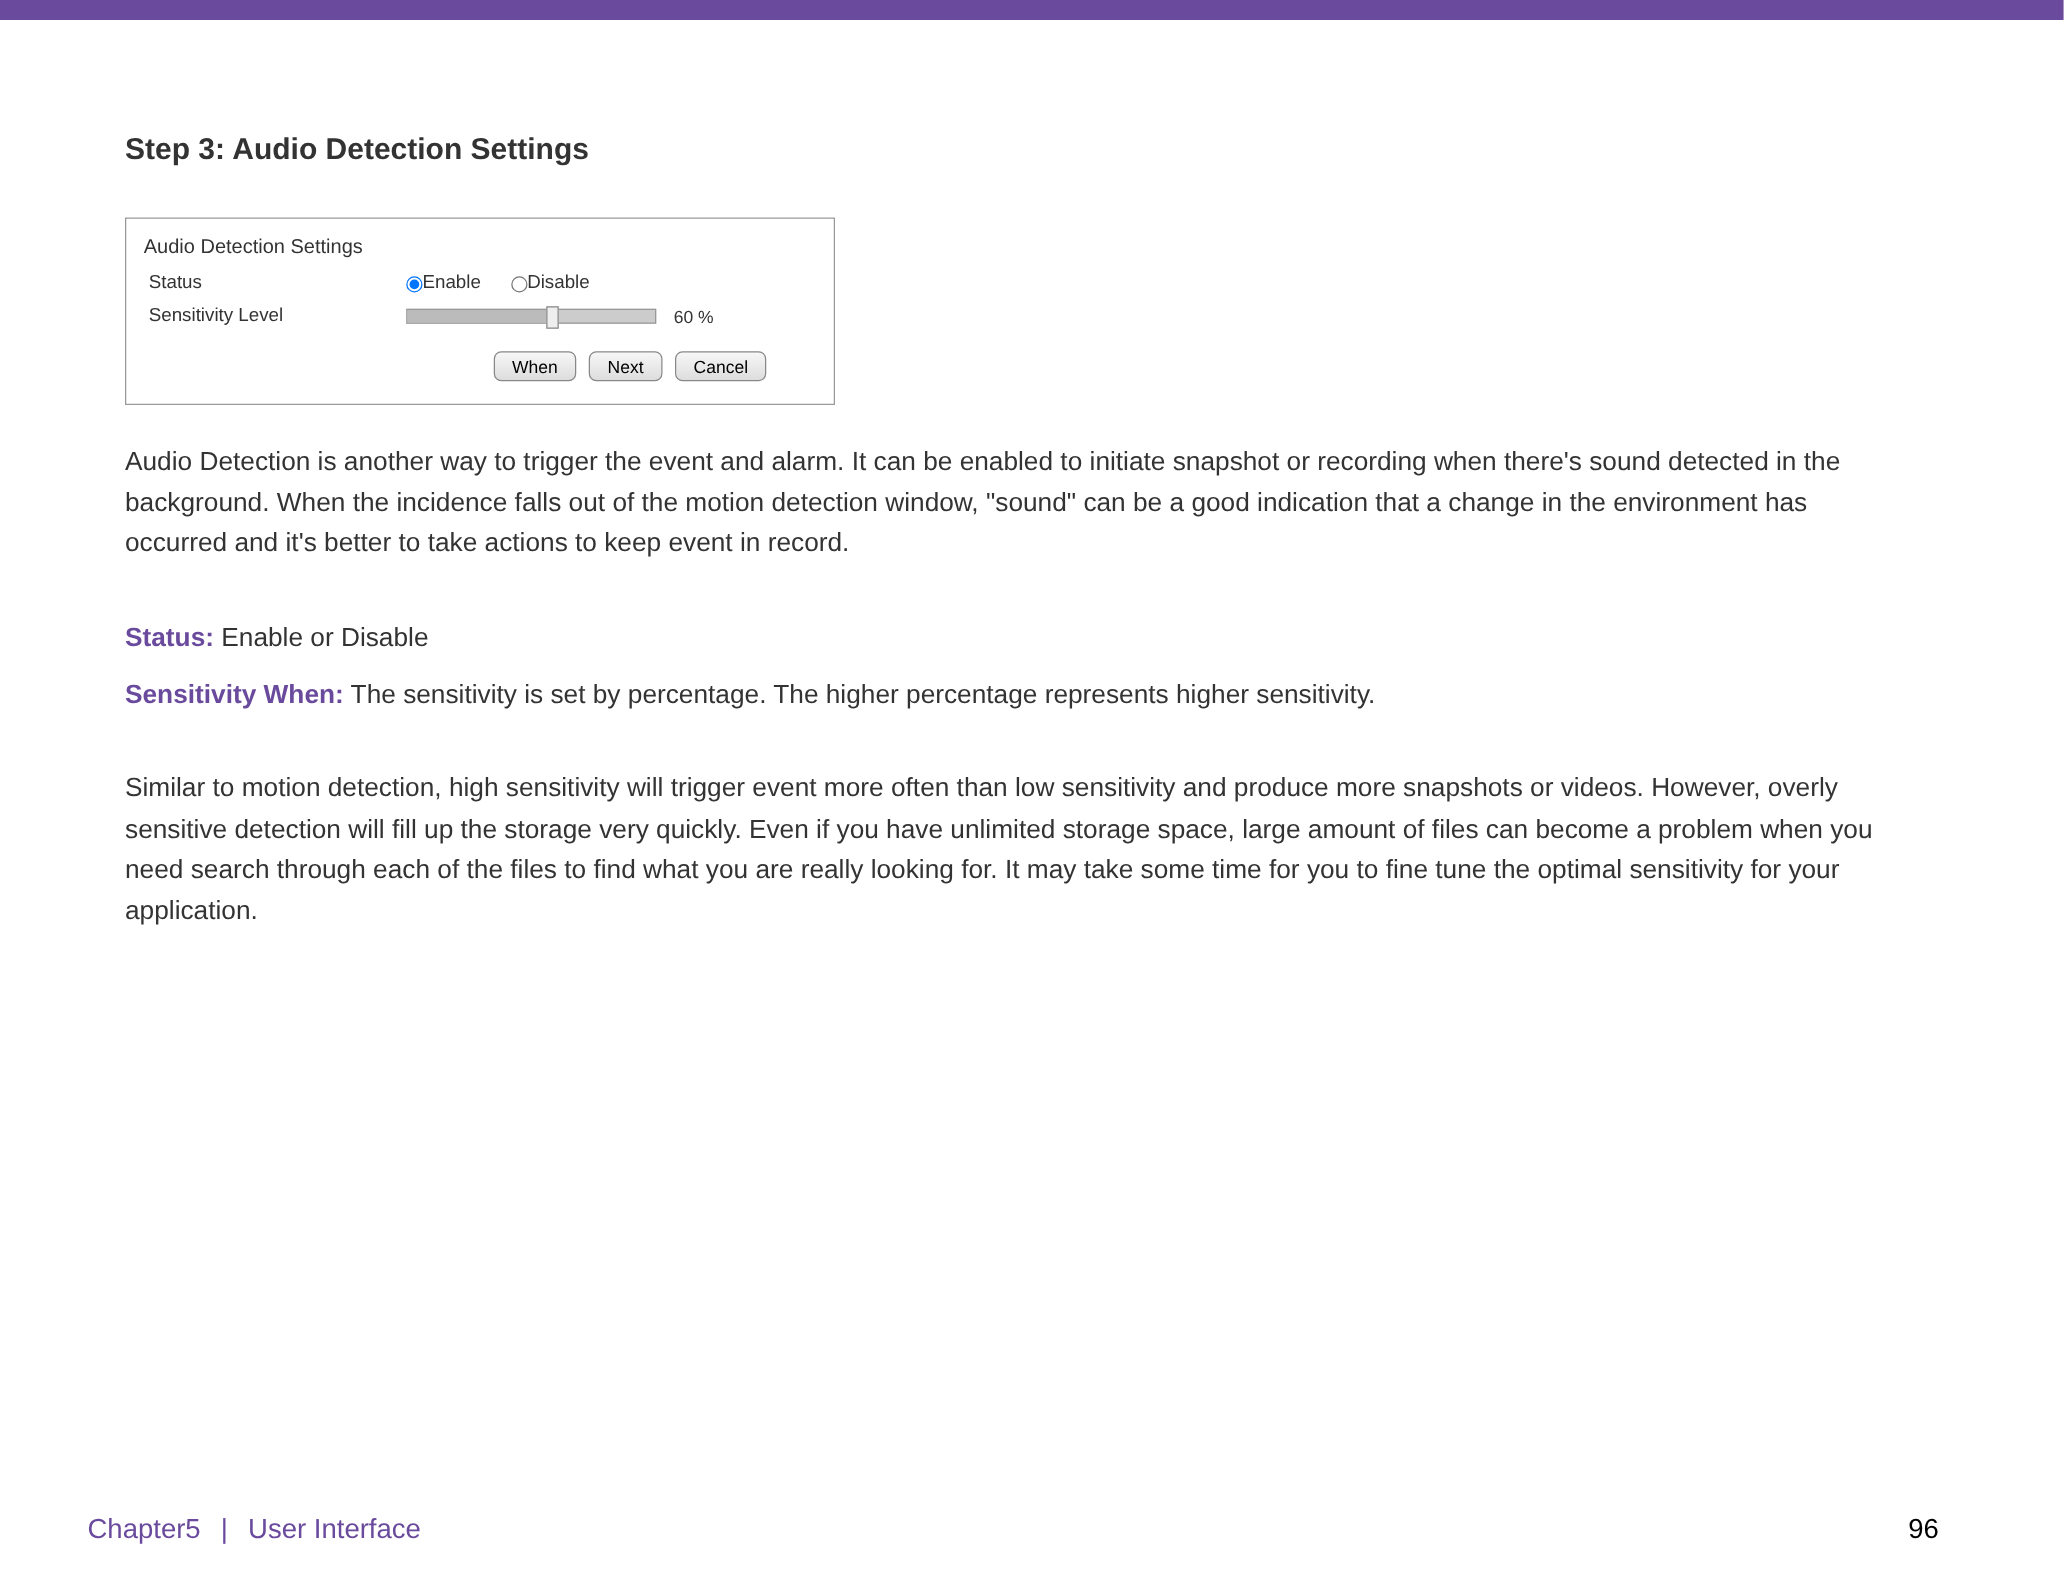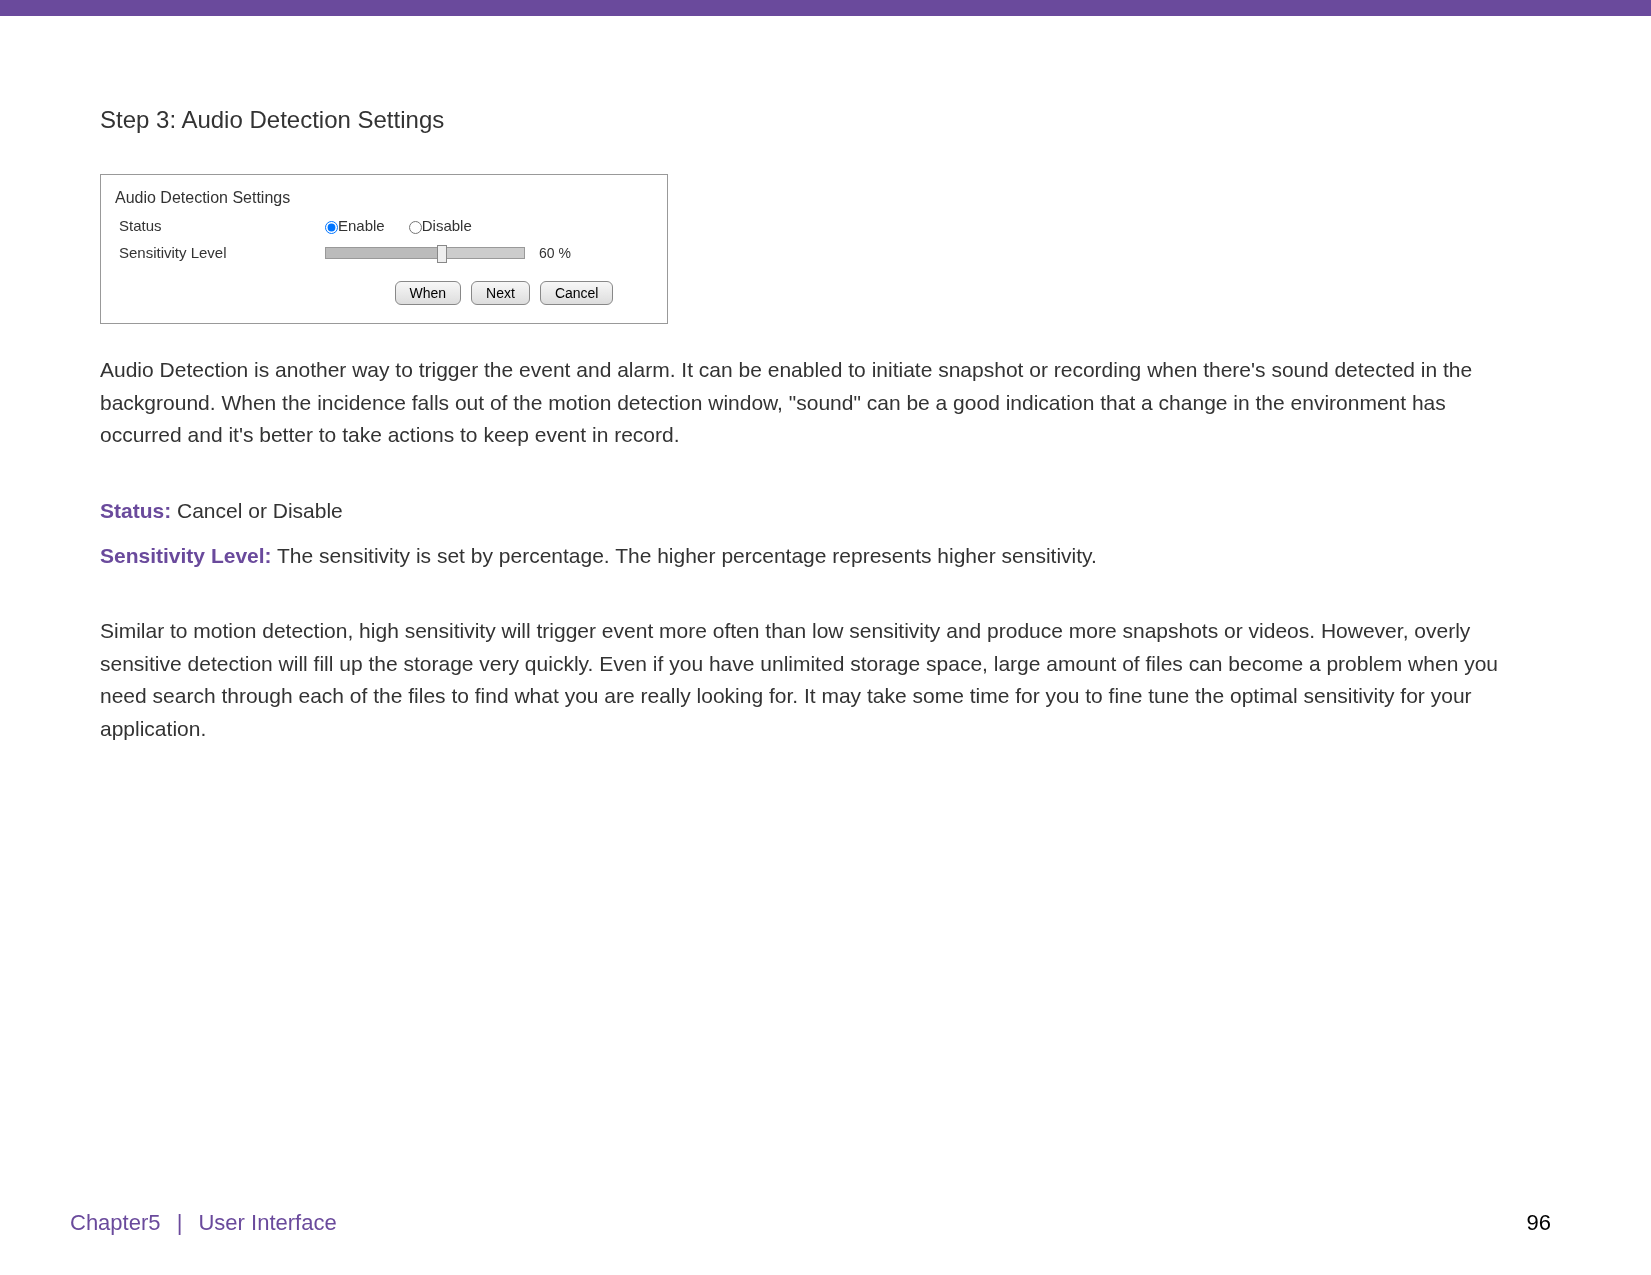--- a/index.html
+++ b/index.html
@@ -21,7 +21,7 @@
   }
   .step-title {
     font-size: 24px;
-    font-weight: normal;
+    font-weight: bold;
     color: #333;
     margin-bottom: 40px;
   }

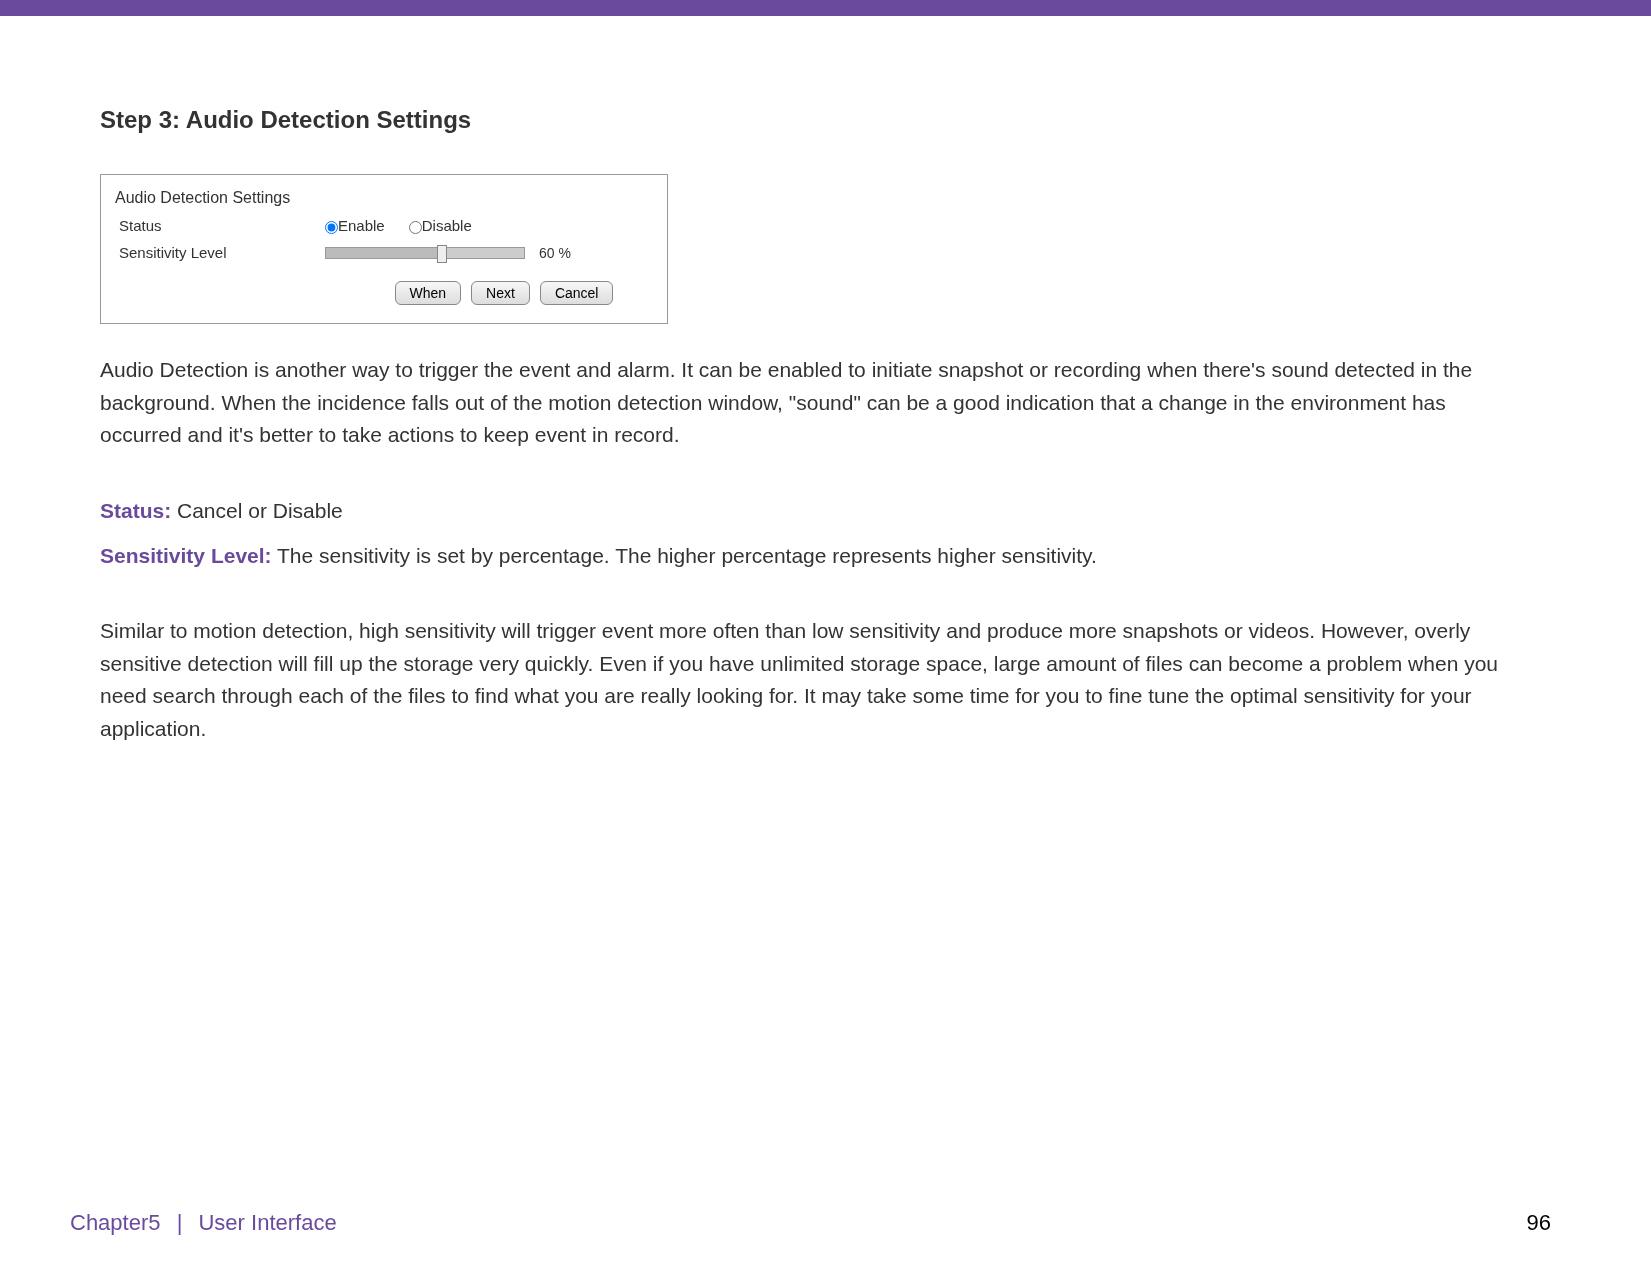--- a/index.html
+++ b/index.html
@@ -198,7 +198,7 @@
 
   <div class="defs">
     <div class="def-row">
-      <span class="def-label">Status:</span><span> Cancel or Disable</span>
+      <span class="def-label">Status:</span><span> Enable or Disable</span>
     </div>
     <div class="def-row">
       <span class="def-label">Sensitivity Level:</span><span> The sensitivity is set by percentage. The higher percentage represents higher sensitivity.</span>

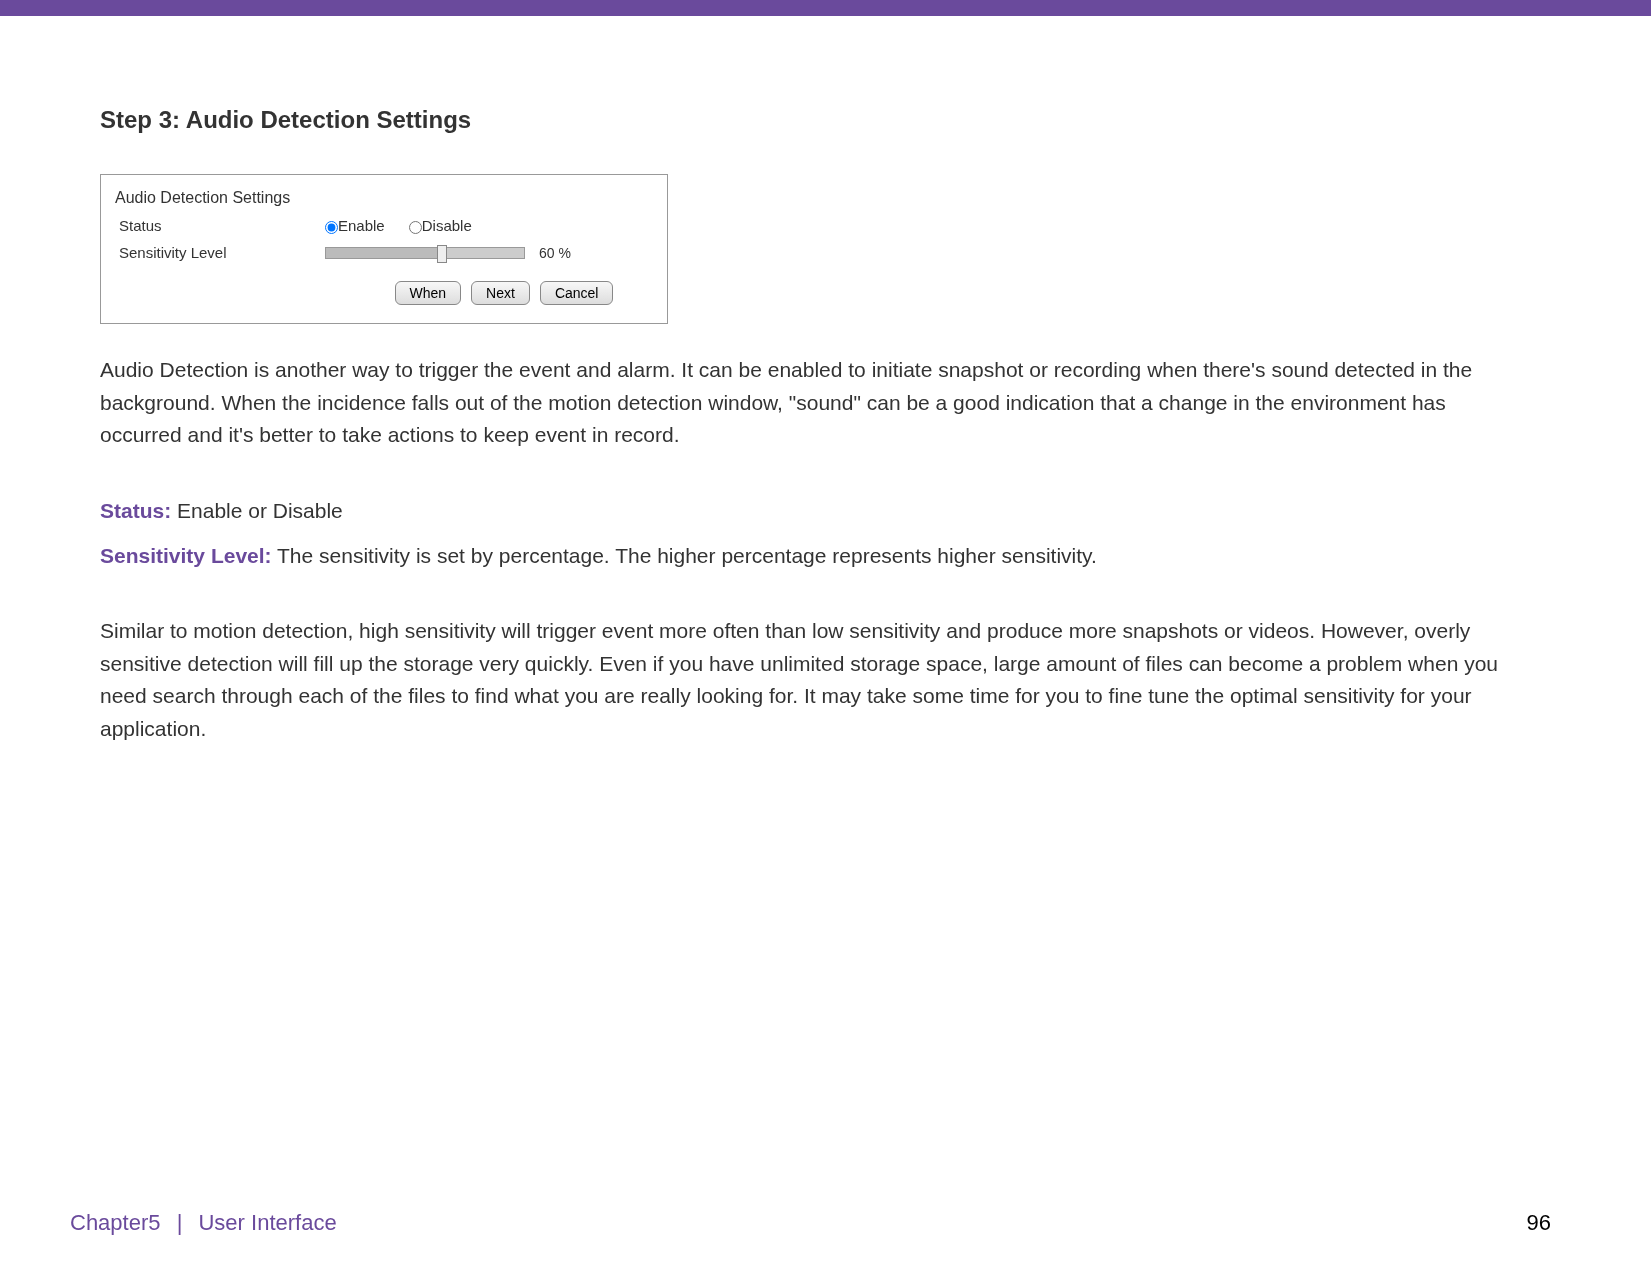--- a/index.html
+++ b/index.html
@@ -201,7 +201,7 @@
       <span class="def-label">Status:</span><span> Enable or Disable</span>
     </div>
     <div class="def-row">
-      <span class="def-label">Sensitivity Level:</span><span> The sensitivity is set by percentage. The higher percentage represents higher sensitivity.</span>
+      <span class="def-label">Sensitivity When:</span><span> The sensitivity is set by percentage. The higher percentage represents higher sensitivity.</span>
     </div>
   </div>
 

